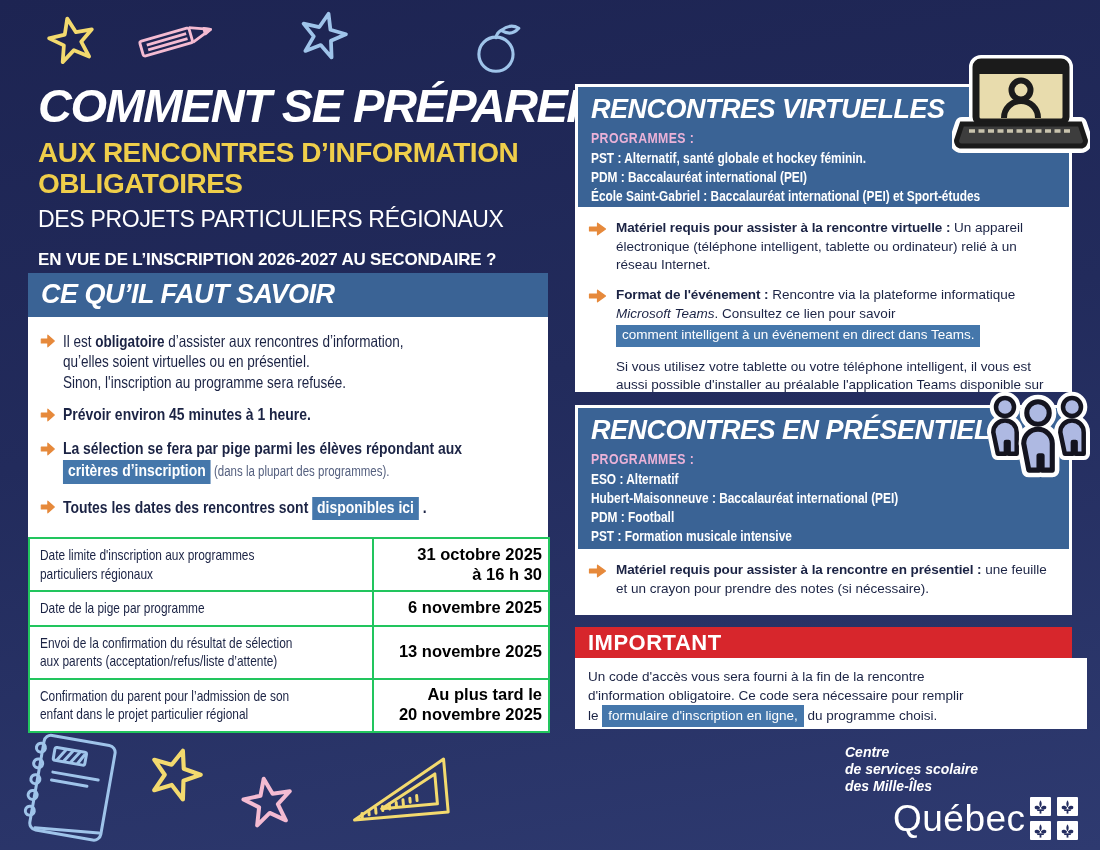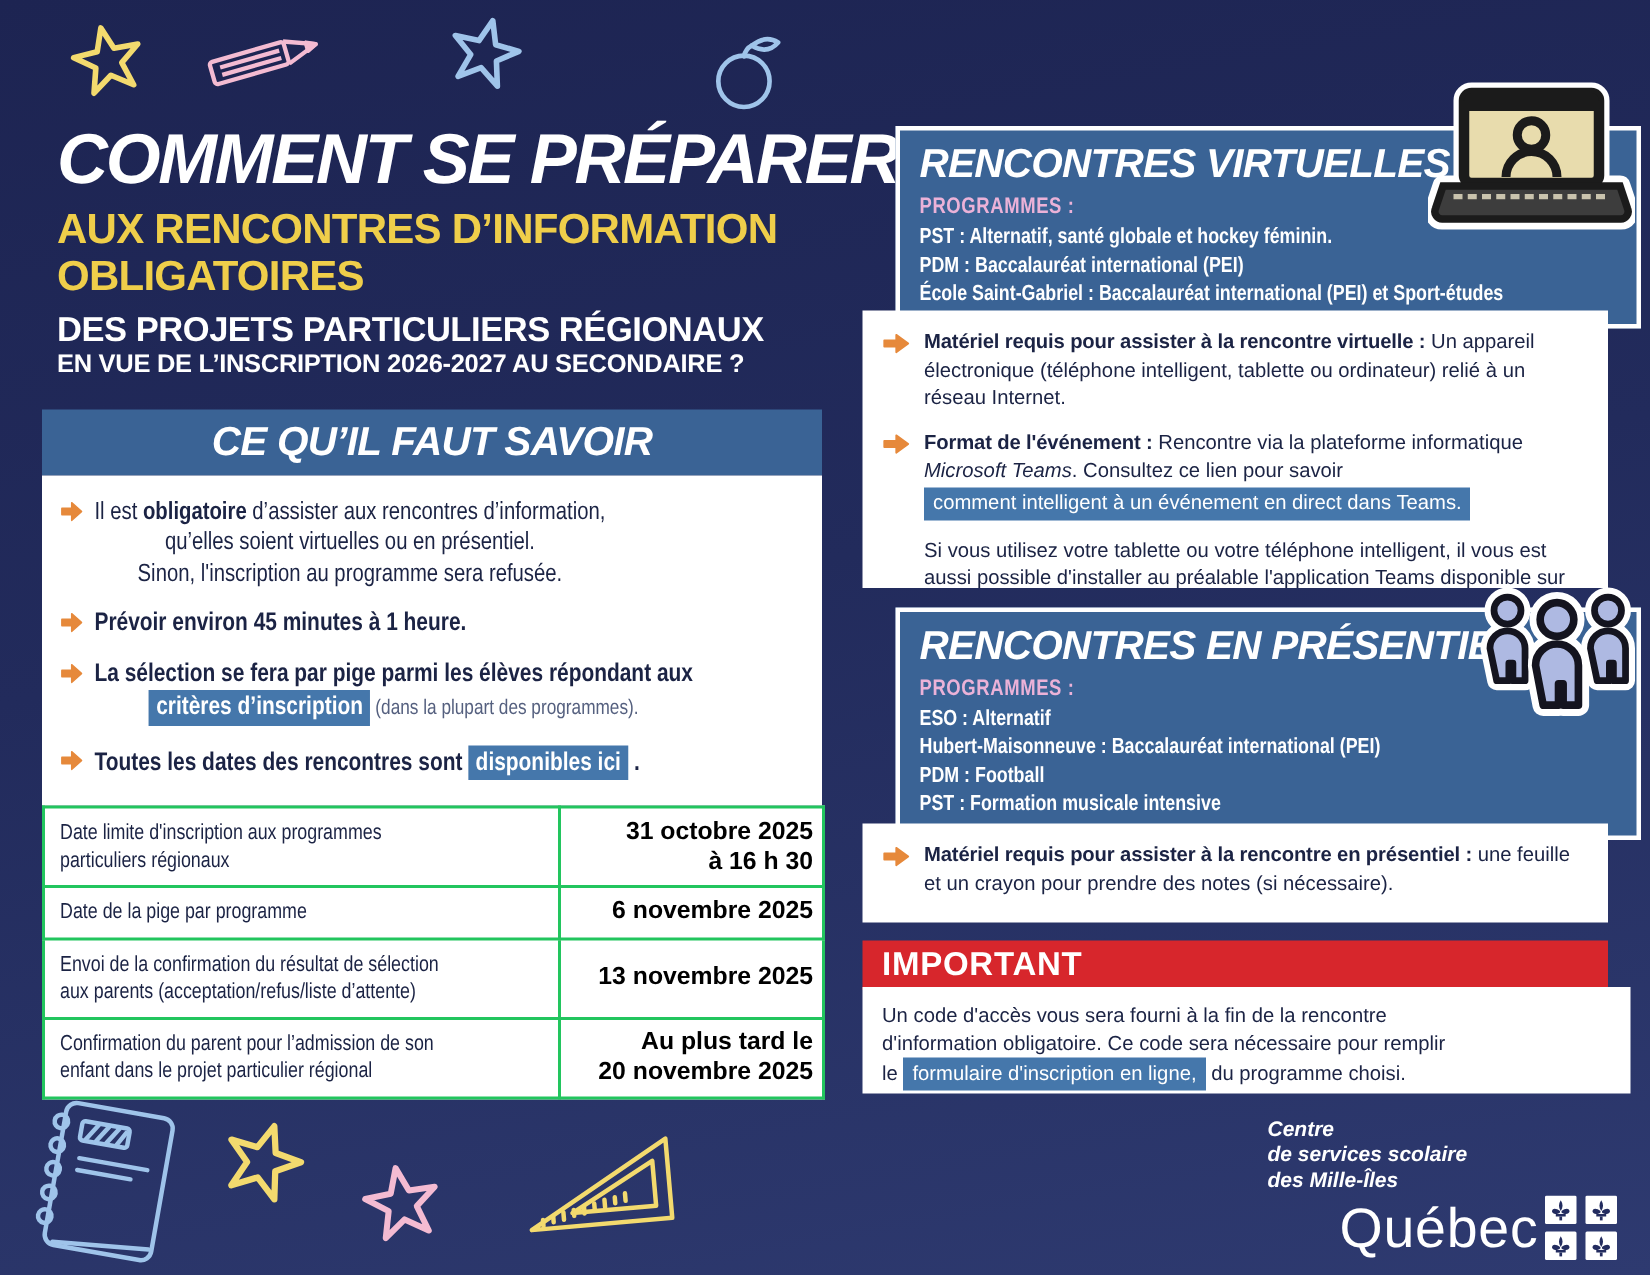--- a/index.html
+++ b/index.html
@@ -38,7 +38,7 @@
   .dv{padding:4px 6px;text-align:right;}
   .dv .cell{font-size:16.5px;font-weight:bold;color:#000;line-height:1.2;white-space:pre-line;}
   
-  .bluebox{position:absolute;left:597px;width:497px;box-sizing:border-box;background:#3a6395;
+  .bluebox{position:absolute;left:575px;width:497px;box-sizing:border-box;background:#3a6395;
            border:3px solid #fff;padding:7px 13px 10px;color:#fff;}
   .bluebox h2{margin:0 0 4px 0;font-size:27px;font-style:italic;font-weight:bold;letter-spacing:-.5px;white-space:nowrap;}
   .prog-label{color:#ebb2d8;font-weight:bold;font-size:15px;letter-spacing:.5px;margin-bottom:3px;white-space:nowrap;}

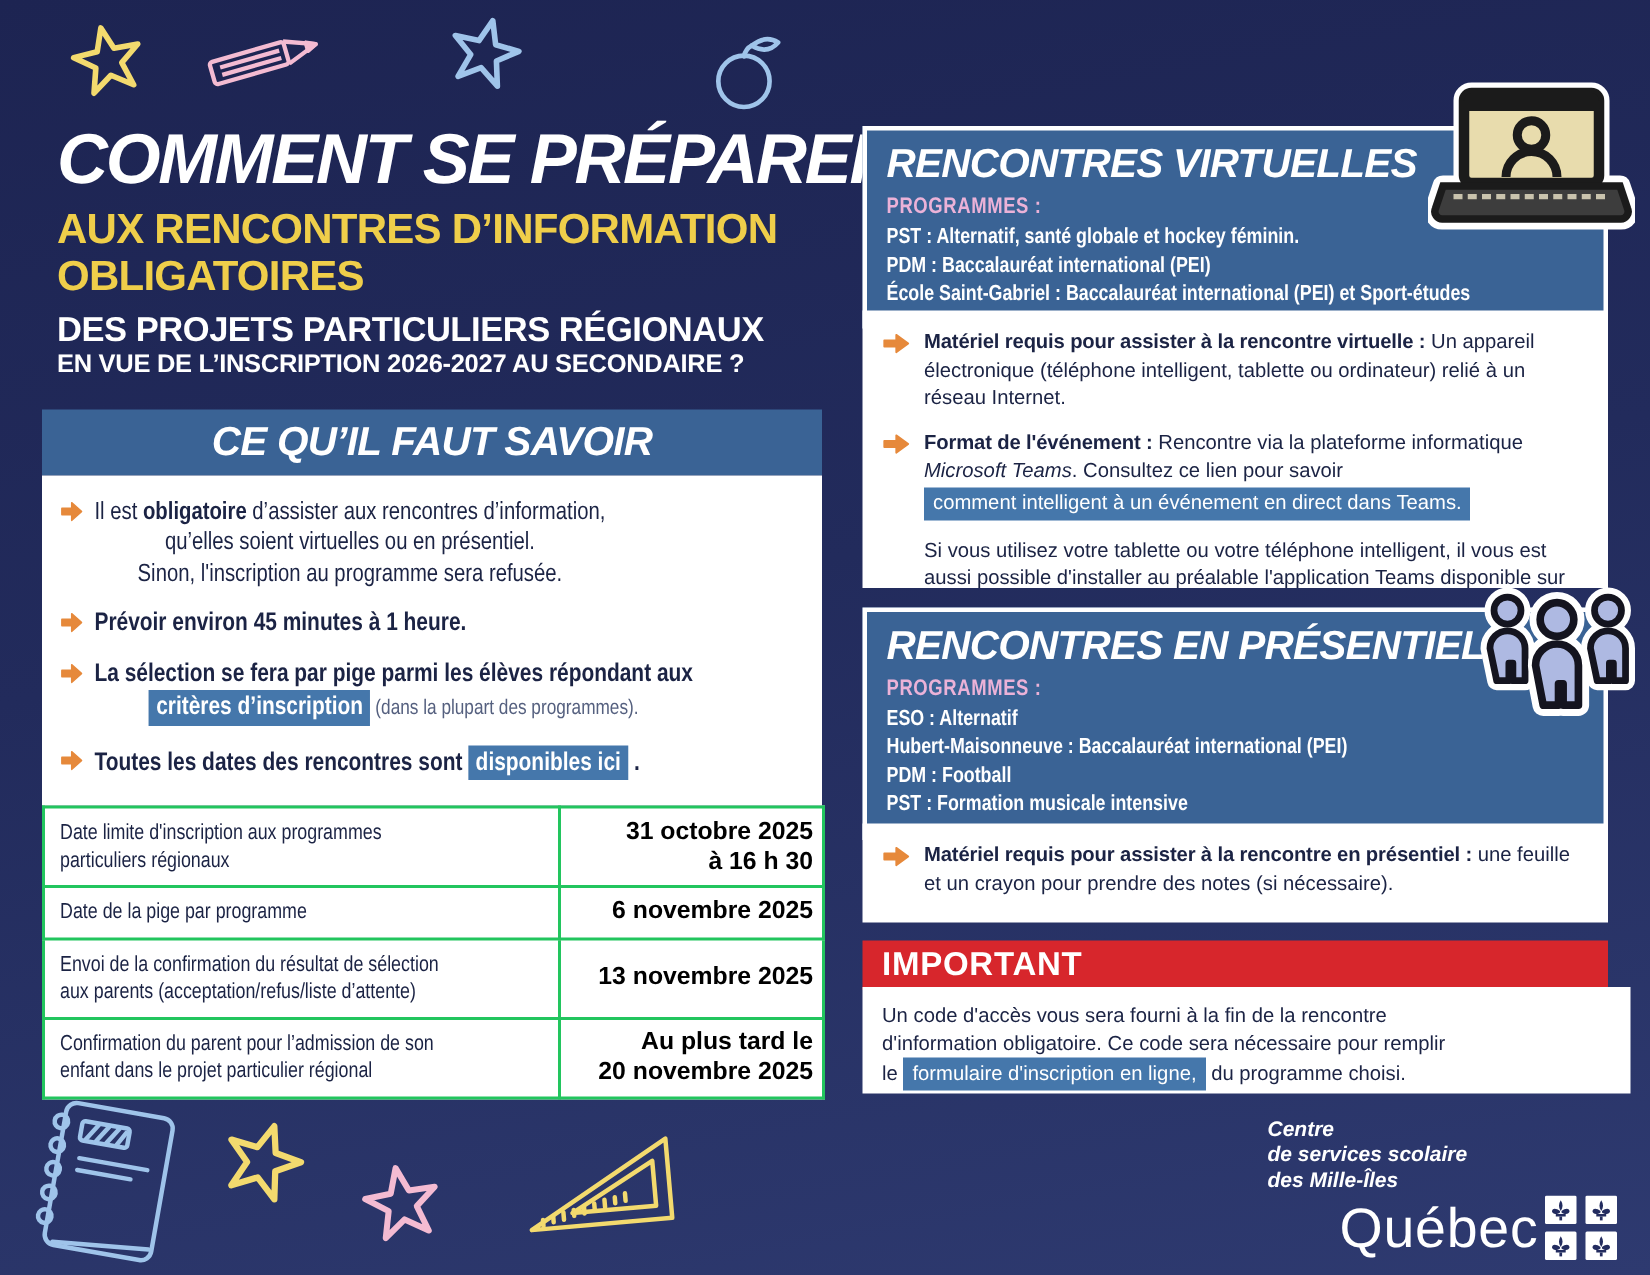--- a/index.html
+++ b/index.html
@@ -15,7 +15,7 @@
           color:#fff;letter-spacing:-1.5px;white-space:nowrap;}
   .sub-y{color:#efce4a;font-weight:bold;font-size:28px;line-height:1.04;letter-spacing:-.5px;margin-bottom:2px;white-space:nowrap;}
   .sub-y2{margin-bottom:8px;}
-  .sub-w{color:#fff;font-weight:bold;font-size:23px;letter-spacing:-.3px;margin-bottom:0;white-space:nowrap;}
+  .sub-w{color:#fff;font-weight:normal;font-size:23px;letter-spacing:-.3px;margin-bottom:17px;white-space:nowrap;}
   .sub-s{color:#fff;font-weight:bold;font-size:17px;letter-spacing:-.2px;white-space:nowrap;}
   
   .savoir{position:absolute;left:28px;top:273px;width:520px;text-align:center;}

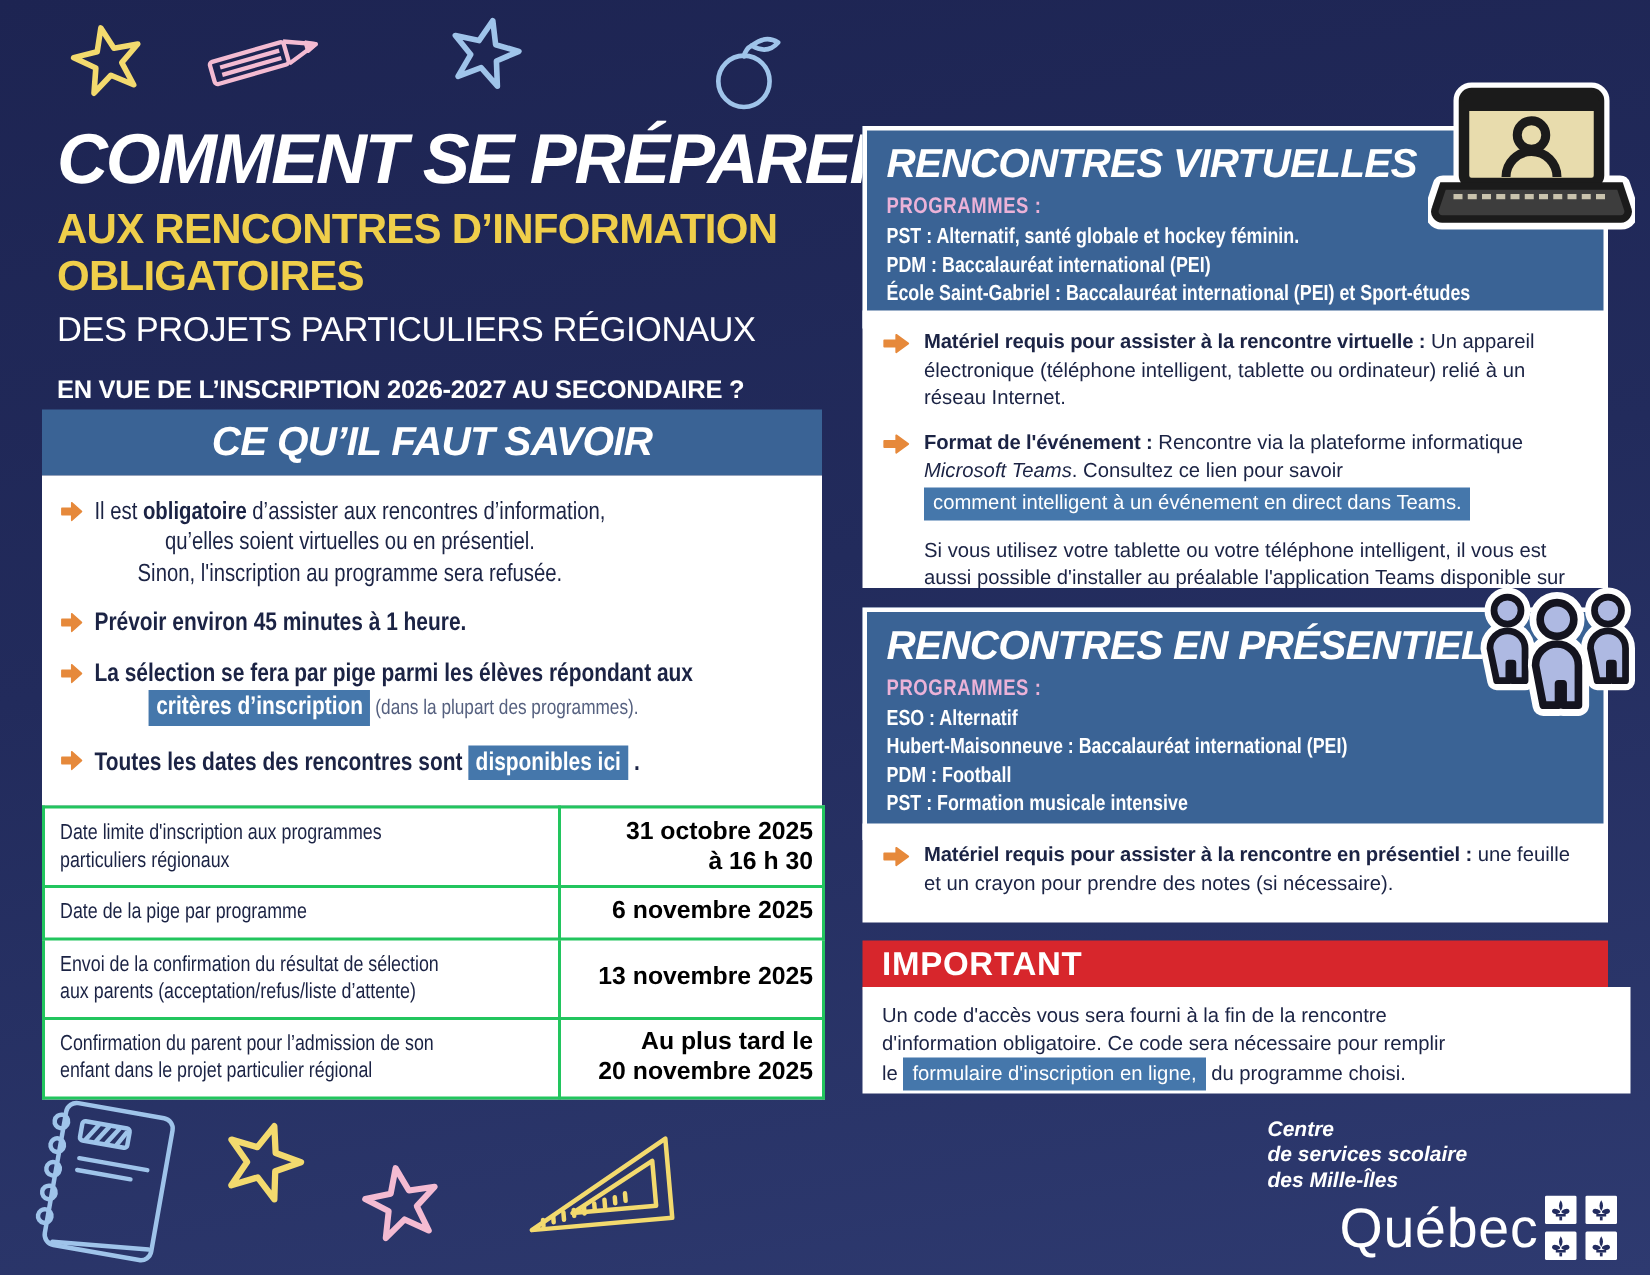--- a/index.html
+++ b/index.html
@@ -18,7 +18,7 @@
   .sub-w{color:#fff;font-weight:normal;font-size:23px;letter-spacing:-.3px;margin-bottom:17px;white-space:nowrap;}
   .sub-s{color:#fff;font-weight:bold;font-size:17px;letter-spacing:-.2px;white-space:nowrap;}
   
-  .savoir{position:absolute;left:28px;top:273px;width:520px;text-align:center;}
+  .savoir{position:absolute;left:28px;top:273px;width:520px;}
   .savoir-head{background:#3a6395;color:#fff;font-style:italic;font-weight:bold;
                font-size:27px;padding:6px 13px 7px;letter-spacing:-.5px;}
   .savoir-body{background:#fff;color:#1b2344;padding:14px 12px 15px;}

